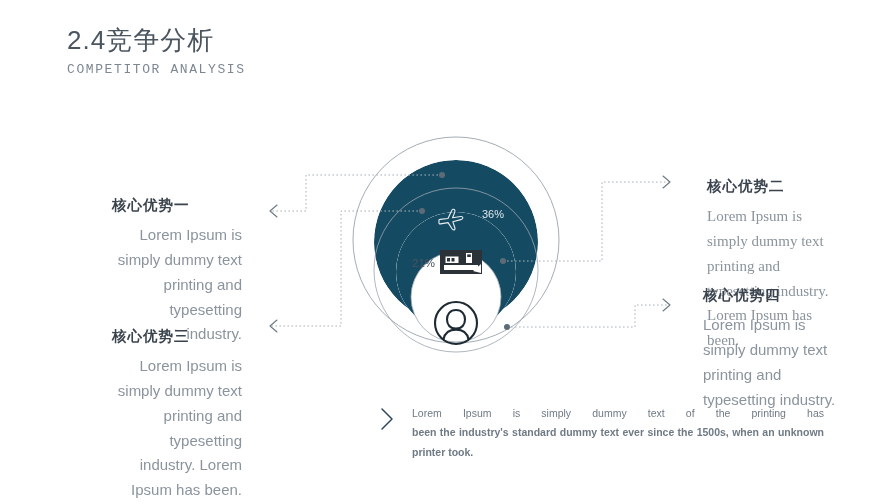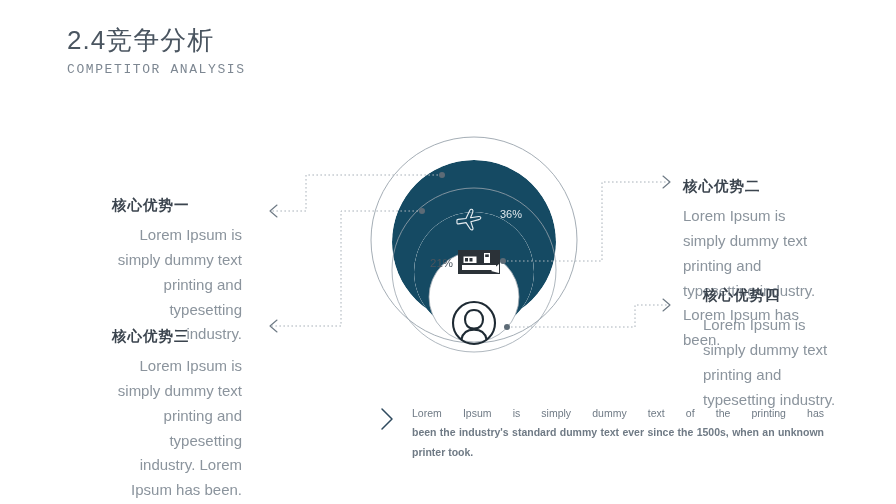--- a/index.html
+++ b/index.html
@@ -54,7 +54,7 @@
 
   #block-1{left:88px;top:197px;width:130px;}
   #block-3{left:88px;top:328px;width:130px;}
-  #block-2{left:659px;top:178px;width:135px;}
+  #block-2{left:683px;top:178px;width:135px;font-family:Liberation Serif, serif;}
   #block-4{left:679px;top:287px;width:135px;}
 
   

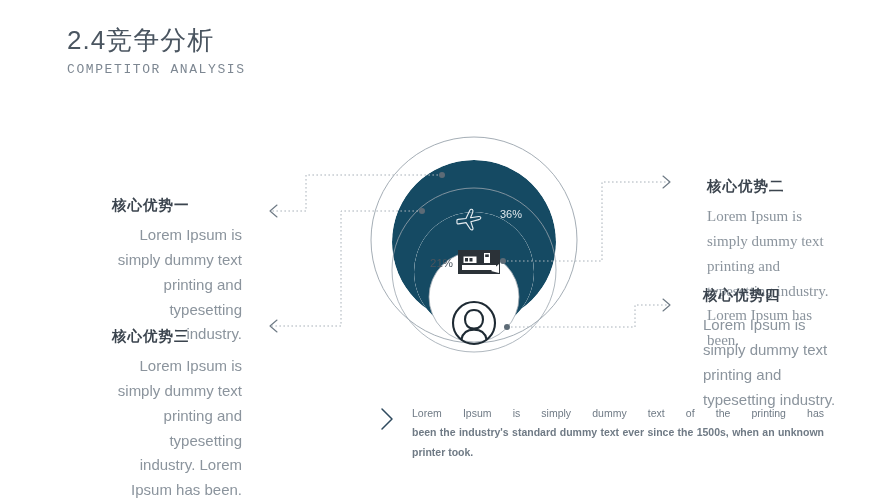--- a/index.html
+++ b/index.html
@@ -58,7 +58,7 @@
   #block-4{left:679px;top:287px;width:135px;}
 
   
-  .graphic{position:absolute;left:310px;top:130px;width:280px;height:270px;}
+  .graphic{position:absolute;left:292px;top:130px;width:280px;height:270px;}
   .graphic svg{display:block;}
 
   

